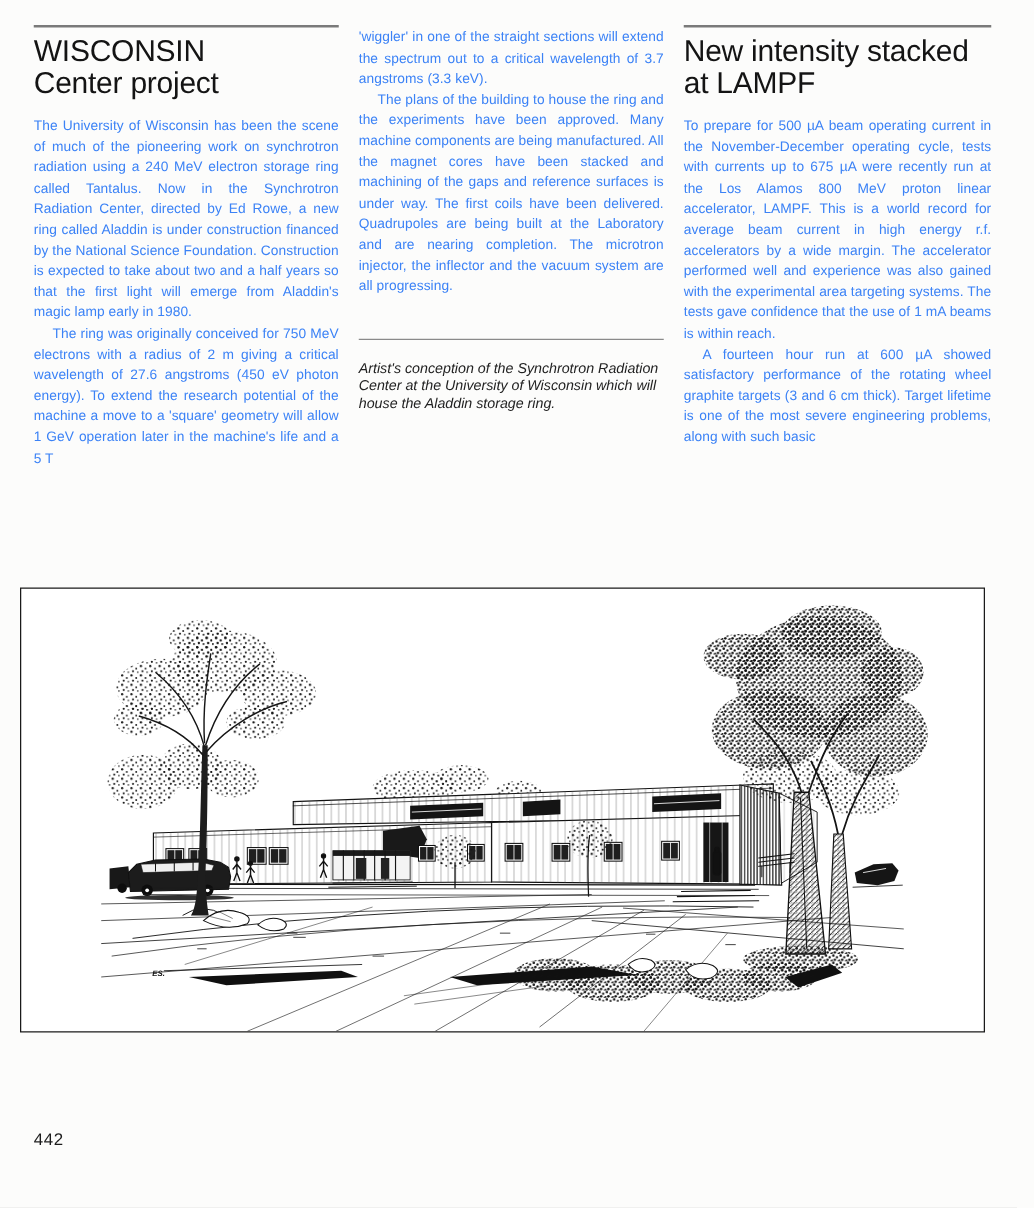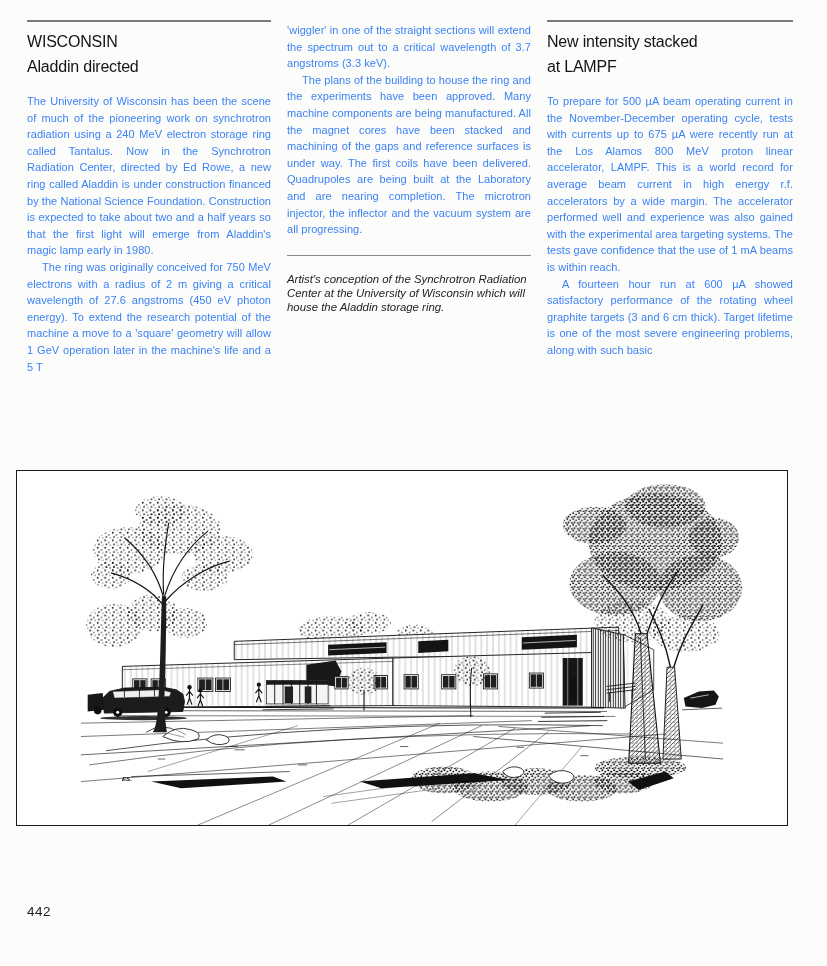--- a/index.html
+++ b/index.html
@@ -16,7 +16,7 @@
   .col-3 { left:547px; width:246px; }
   .head-rule { border:0; border-top:2px solid #7a7a7a; height:0; margin-bottom:7px; }
   h2.article-title {
-    font-size:16px; line-height:25px; font-weight:400;
+    font-size:24px; line-height:25px; font-weight:400;
     letter-spacing:-0.2px; color:#141414; margin-bottom:14px;
   }
   h2.article-title span { display:block; }

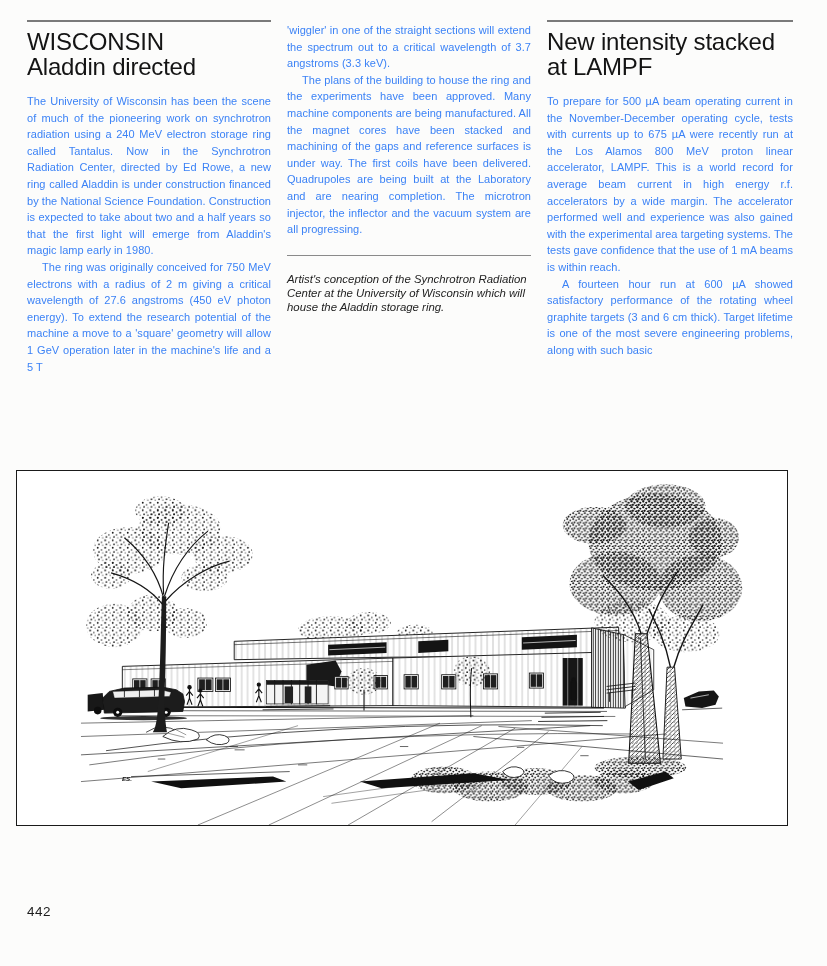--- a/index.html
+++ b/index.html
@@ -50,7 +50,7 @@
     <hr class="head-rule">
     <h2 class="article-title">
       <span>WISCONSIN</span>
-      <span>Aladdin directed</span>
+      <span>Center project</span>
     </h2>
     <div class="body-text">
       <p>The University of Wisconsin has been the scene of much of the pioneering work on synchrotron radiation using a 240 MeV electron storage ring called Tantalus. Now in the Synchrotron Radiation Center, directed by Ed Rowe, a new ring called Aladdin is under construction financed by the National Science Foundation. Construction is expected to take about two and a half years so that the first light will emerge from Aladdin's magic lamp early in 1980.</p>

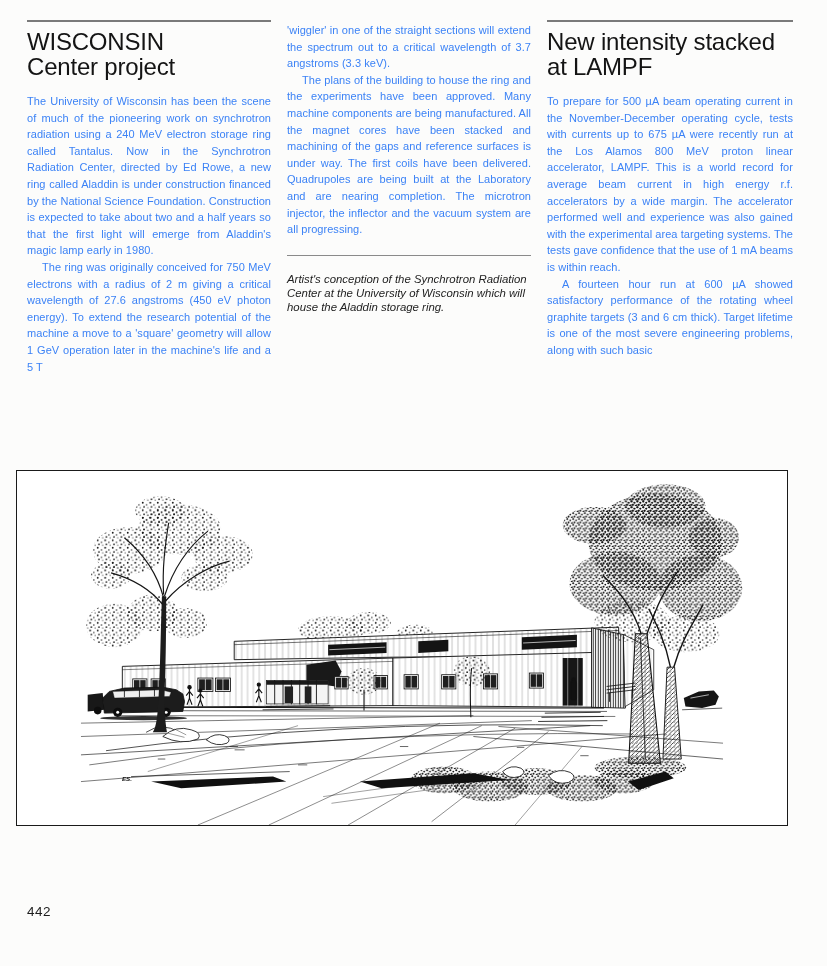--- a/index.html
+++ b/index.html
@@ -25,7 +25,7 @@
     color:#3b82f6; letter-spacing:0.05px;
   }
   .body-text p.indent { text-indent:15px; }
-  .caption-wrap { margin-top:17px; }
+  .caption-wrap { margin-top:33px; }
   .caption-rule { border:0; border-top:1.5px solid #8a8a8a; height:0; margin-bottom:16px; }
   .figure-caption {
     font-size:11.4px; line-height:14px; font-style:italic;

